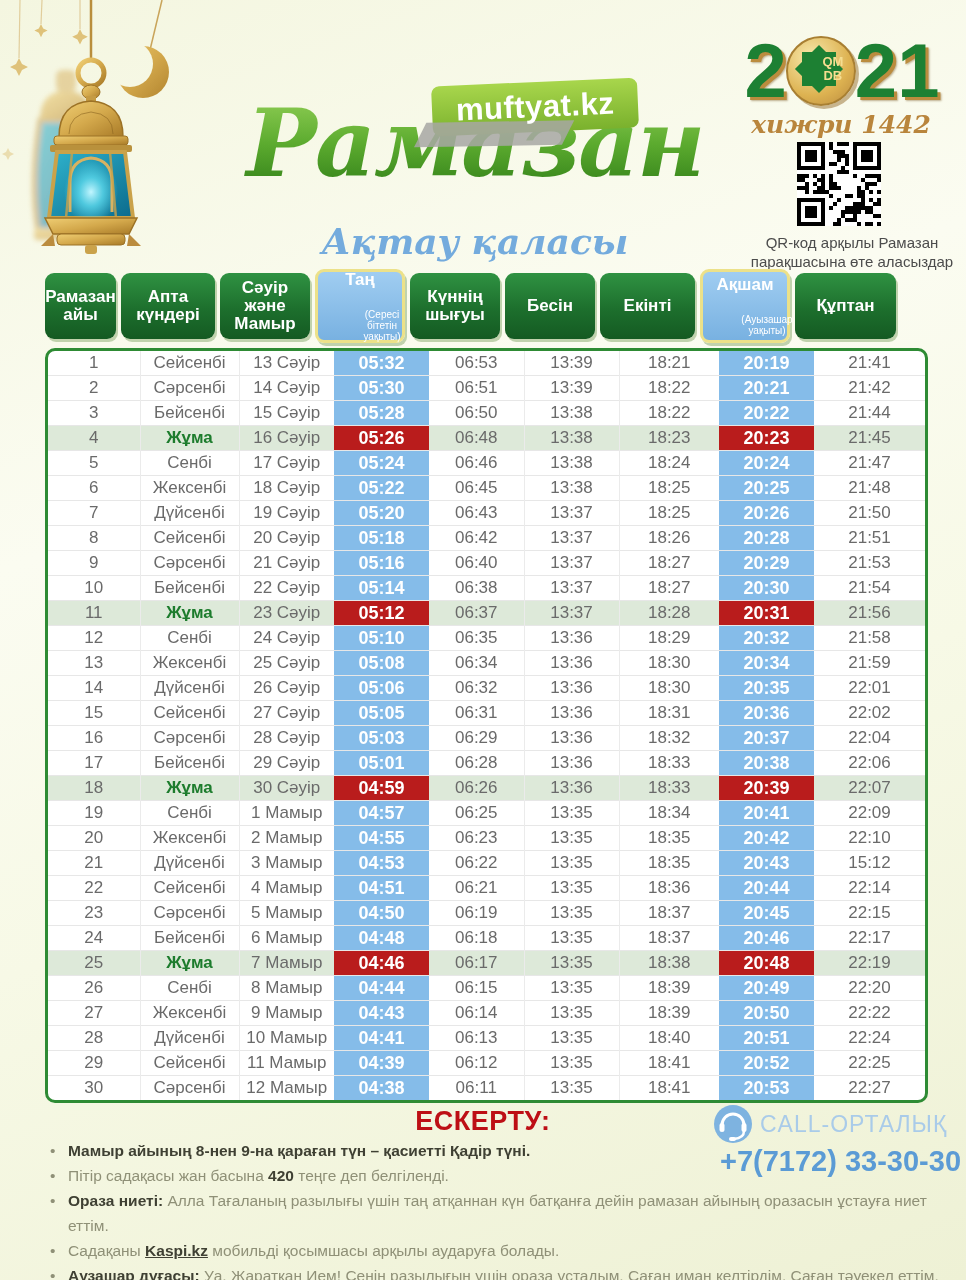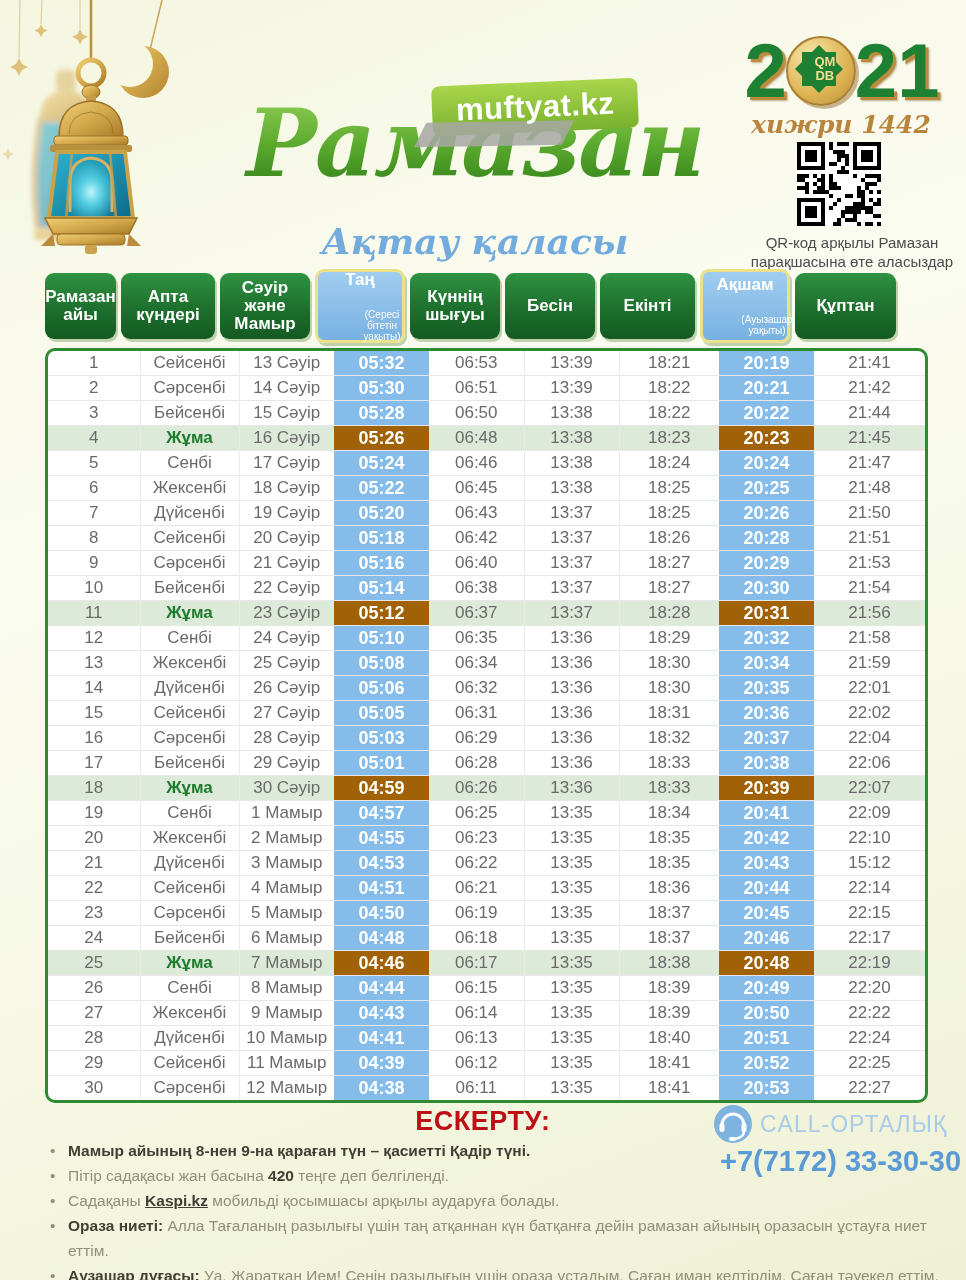--- a/index.html
+++ b/index.html
@@ -33,7 +33,7 @@
     border:2px solid #a87f32;box-shadow:3px 3px 0 rgba(150,110,45,.5);flex:0 0 auto;}
   .emblem .sq{position:absolute;left:14px;top:14px;width:34px;height:34px;background:#1d8033;}
   .emblem .sq.r45{transform:rotate(45deg);}
-  .emblem .txt{position:absolute;left:4px;top:17px;width:100%;text-align:center;
+  .emblem .txt{position:absolute;left:12px;top:17px;width:100%;text-align:center;
     color:#f5dd90;font-size:13px;font-weight:bold;line-height:14px;z-index:2;}
   .hijri{position:absolute;left:716px;top:110px;width:250px;text-align:center;
     font-family:"DejaVu Serif",serif;font-style:italic;font-weight:bold;

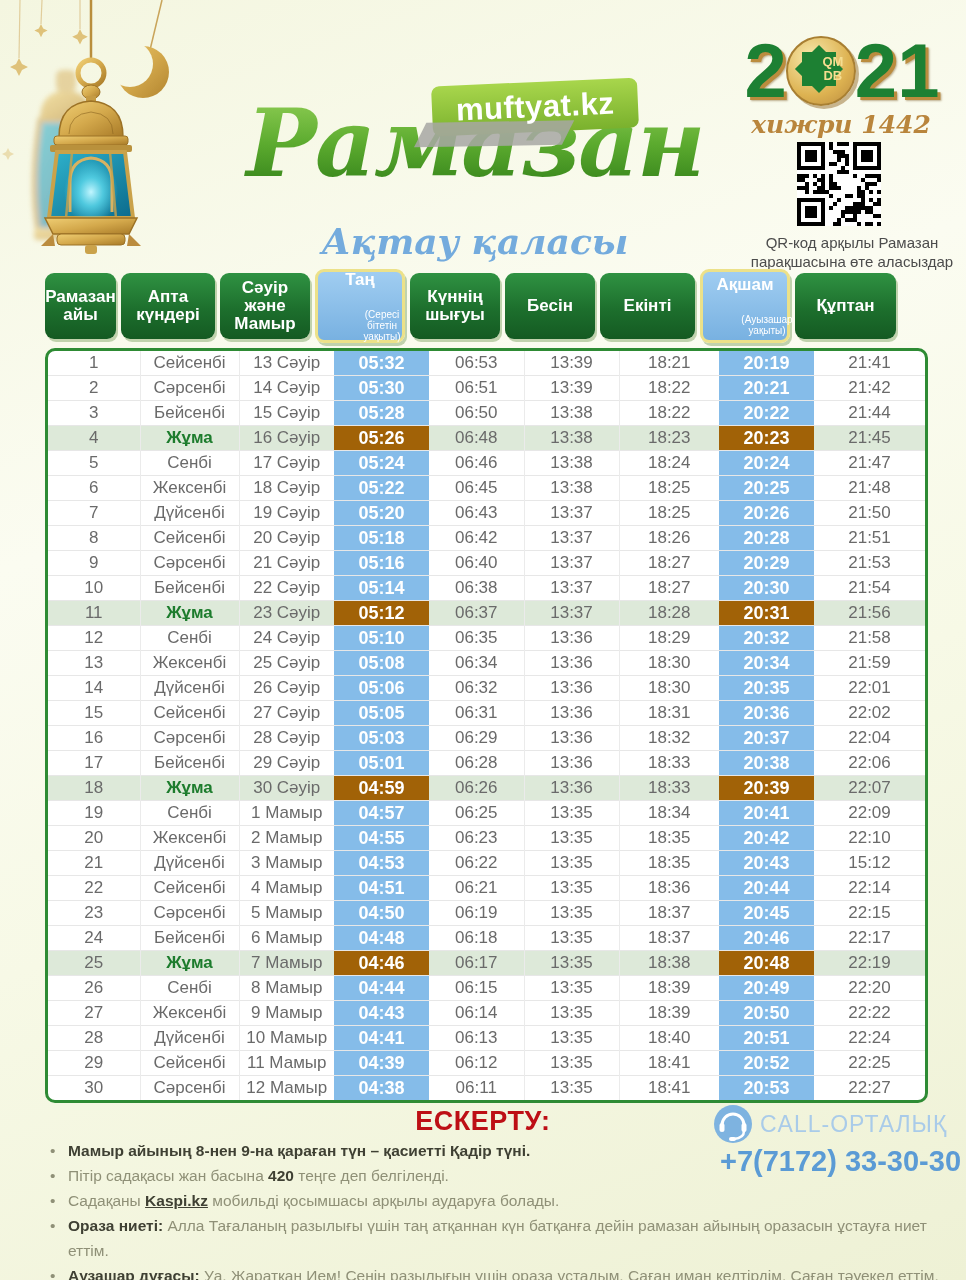--- a/index.html
+++ b/index.html
@@ -66,7 +66,7 @@
   td.vline{border-left:1px solid #ebebeb;}
   td.tblue{background:#85bce9;color:#fff;font-weight:bold;font-size:18px;}
   tr.jumma td{background:#dde9d9;}
-  tr.jumma td.tblue{background:#a16207;}
+  tr.jumma td.tblue{background:#b91c1c;}
   td.jday{font-weight:bold;color:#1d7c2d;}
 
   

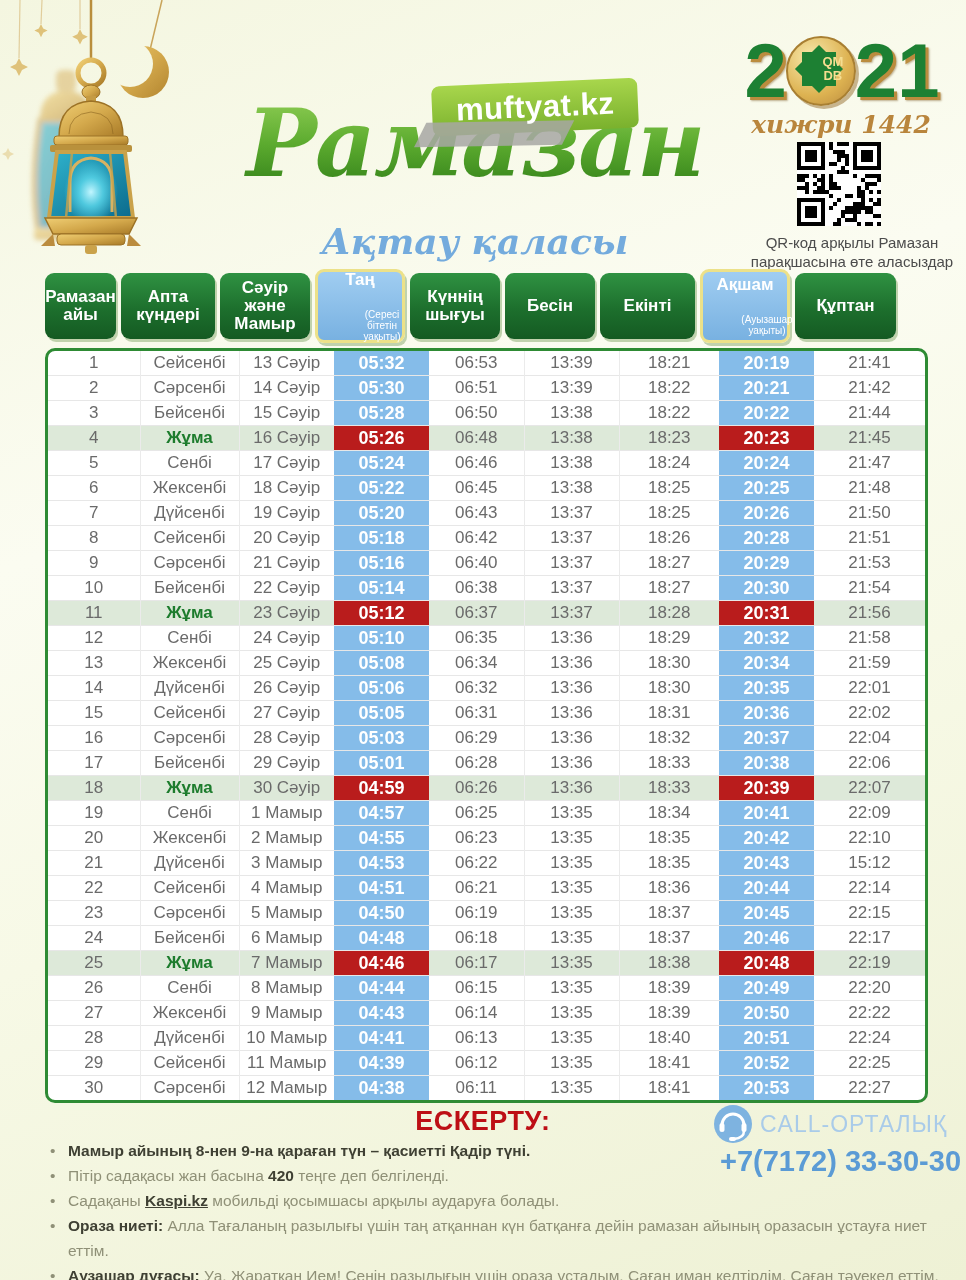--- a/index.html
+++ b/index.html
@@ -700,8 +700,8 @@
   <ul class="notes" id="notes">
       <li><span class="b">Мамыр айының 8-нен 9-на қараған түн – қасиетті Қадір түні.</span></li>
       <li><span>Пітір садақасы жан басына </span><span class="b">420</span><span> теңге деп белгіленді.</span></li>
+      <li><span class="b">Ораза ниеті: </span><span>Алла Тағаланың разылығы үшін таң атқаннан күн батқанға дейін рамазан айының оразасын ұстауға ниет еттім.</span></li>
       <li><span>Садақаны </span><span class="b u">Kaspi.kz</span><span> мобильді қосымшасы арқылы аударуға болады.</span></li>
-      <li><span class="b">Ораза ниеті: </span><span>Алла Тағаланың разылығы үшін таң атқаннан күн батқанға дейін рамазан айының оразасын ұстауға ниет еттім.</span></li>
       <li><span class="b">Аузашар дұғасы: </span><span>Уа, Жаратқан Ием! Сенің разылығың үшін ораза ұстадым, Саған иман келтірдім, Саған тәуекел еттім, Сен берген ризықпен ауыз аштым. Уа, Кешірімді Алла! Менің алдыңғы және соңғы күнә-кемшіліктерімді кешір!</span></li>
     </ul>
 </div>

